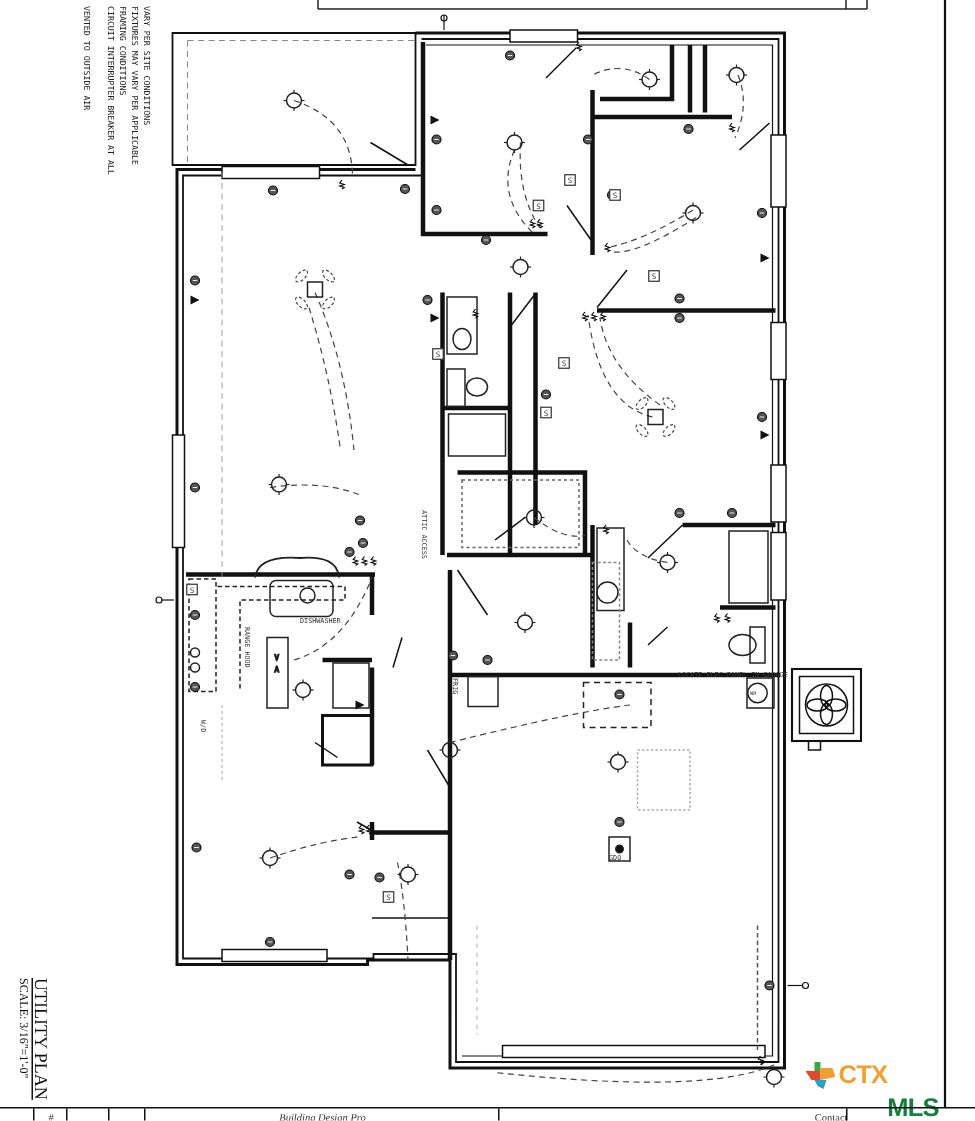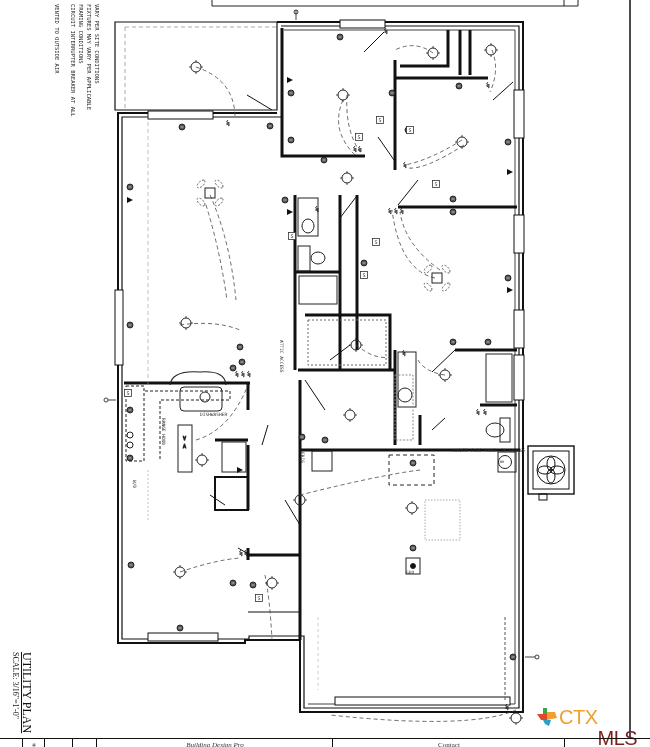--- a/index.html
+++ b/index.html
@@ -14,7 +14,7 @@
   .footer .cell{position:absolute;top:0;height:9px;border-left:1px solid #111;font-family:"Liberation Serif",serif;font-size:7px;color:#333;text-align:center;overflow:hidden;line-height:12px;}
   .logo{position:absolute;left:537px;top:706px;height:22px;display:flex;align-items:center;}
   .logo .mark{width:20px;height:18px;position:relative;margin-right:2px;}
-  .logo .ctx{font-family:"Liberation Sans",sans-serif;font-weight:normal;font-size:20px;letter-spacing:-0.5px;}
+  .logo .ctx{font-family:"Liberation Sans",sans-serif;font-weight:bold;font-size:17px;letter-spacing:-0.5px;}
   .lbl{position:absolute;font-family:"DejaVu Sans Mono",monospace;font-size:4.5px;color:#333;white-space:nowrap;}
   .rot{transform-origin:0 0;transform:rotate(90deg);}
 </style>

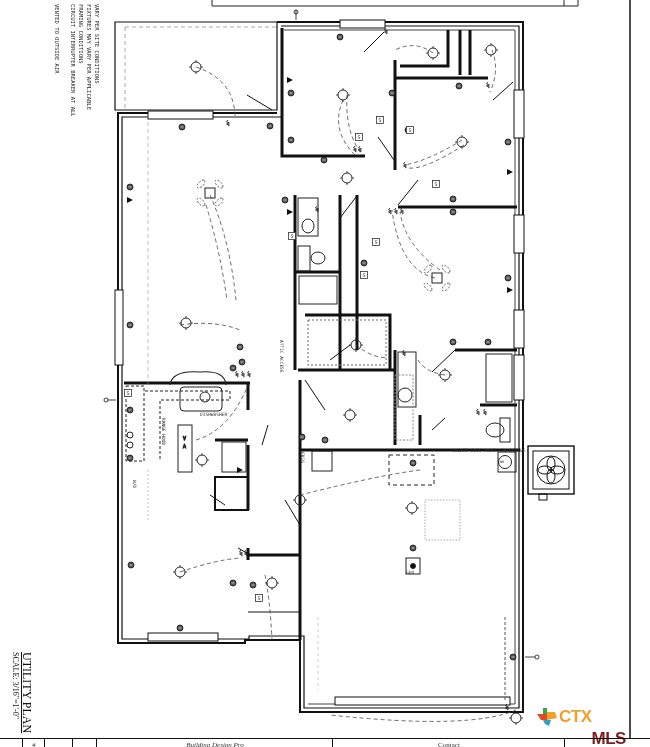--- a/index.html
+++ b/index.html
@@ -372,7 +372,7 @@
   <div class="cell" style="left:44px;width:28px;"></div>
   <div class="cell" style="left:72px;width:24px;"></div>
   <div class="cell" style="left:96px;width:236px;font-style:italic;">Building Design Pro</div>
-  <div class="cell" style="left:332px;width:232px;">Contact</div>
+  <div class="cell" style="left:332px;width:232px;text-align:right;">Contact</div>
   <div class="cell" style="left:564px;width:66px;"></div>
 </div>
 

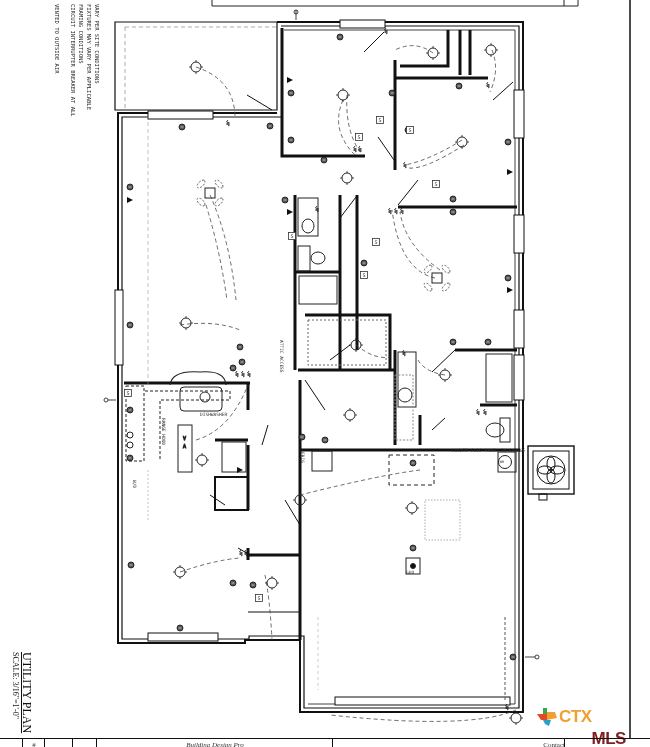--- a/index.html
+++ b/index.html
@@ -363,7 +363,7 @@
     <path d="M6,12 L14,12 L12,18 L8,16 Z" fill="#2BA0C8"></path>
   </svg>
   <span class="ctx" style="color:#F0A030;">CTX</span>
-  <span class="ctx" style="color:#7f1d1d;margin-top:43px;">MLS</span>
+  <span class="ctx" style="color:#15803d;margin-top:43px;">MLS</span>
 </div>
 
 <div class="footer">

